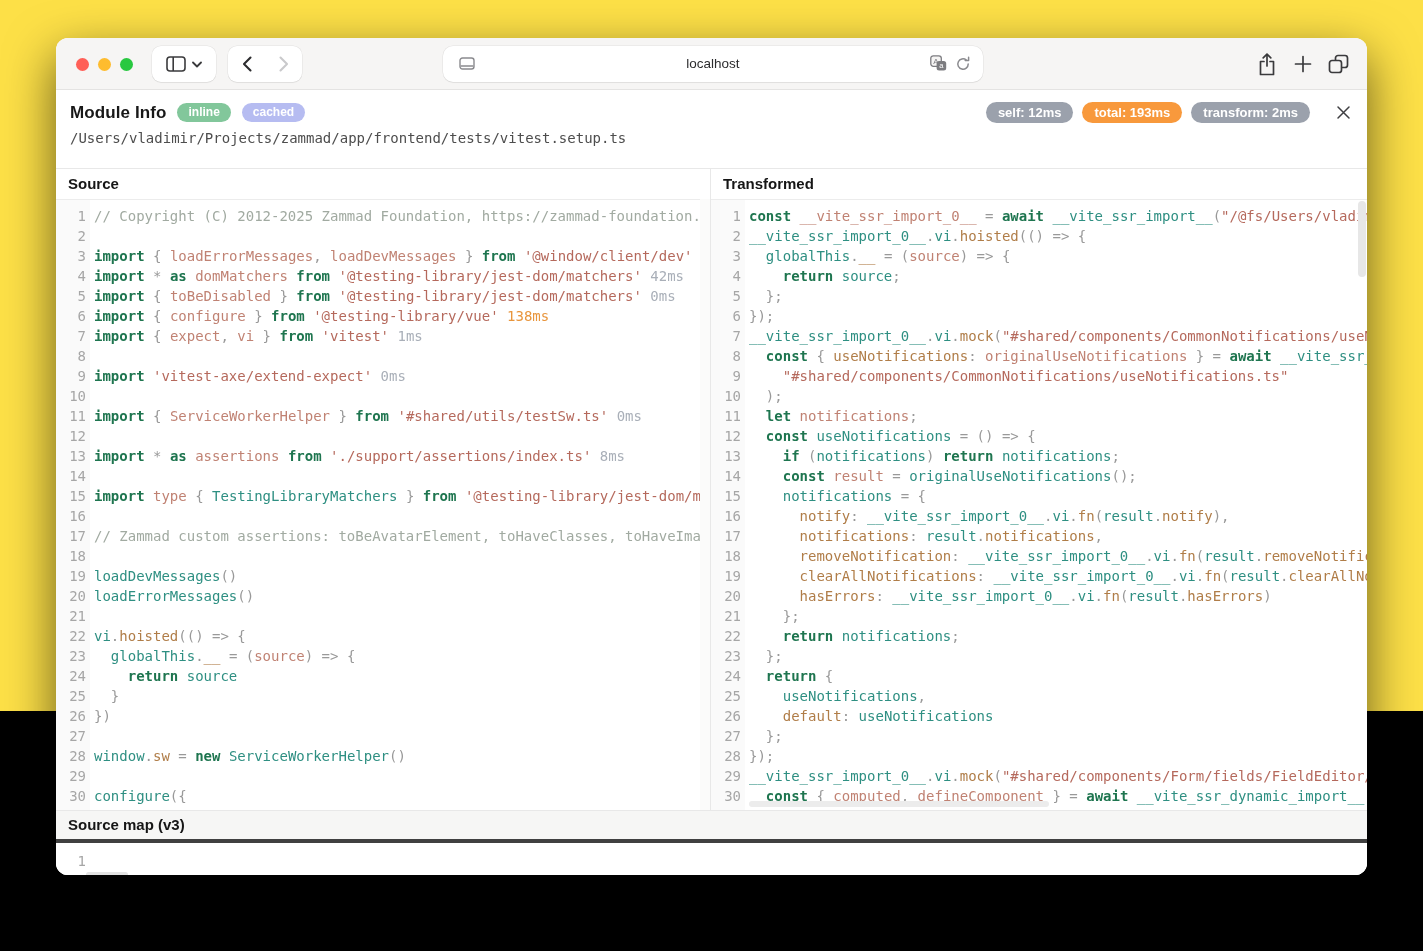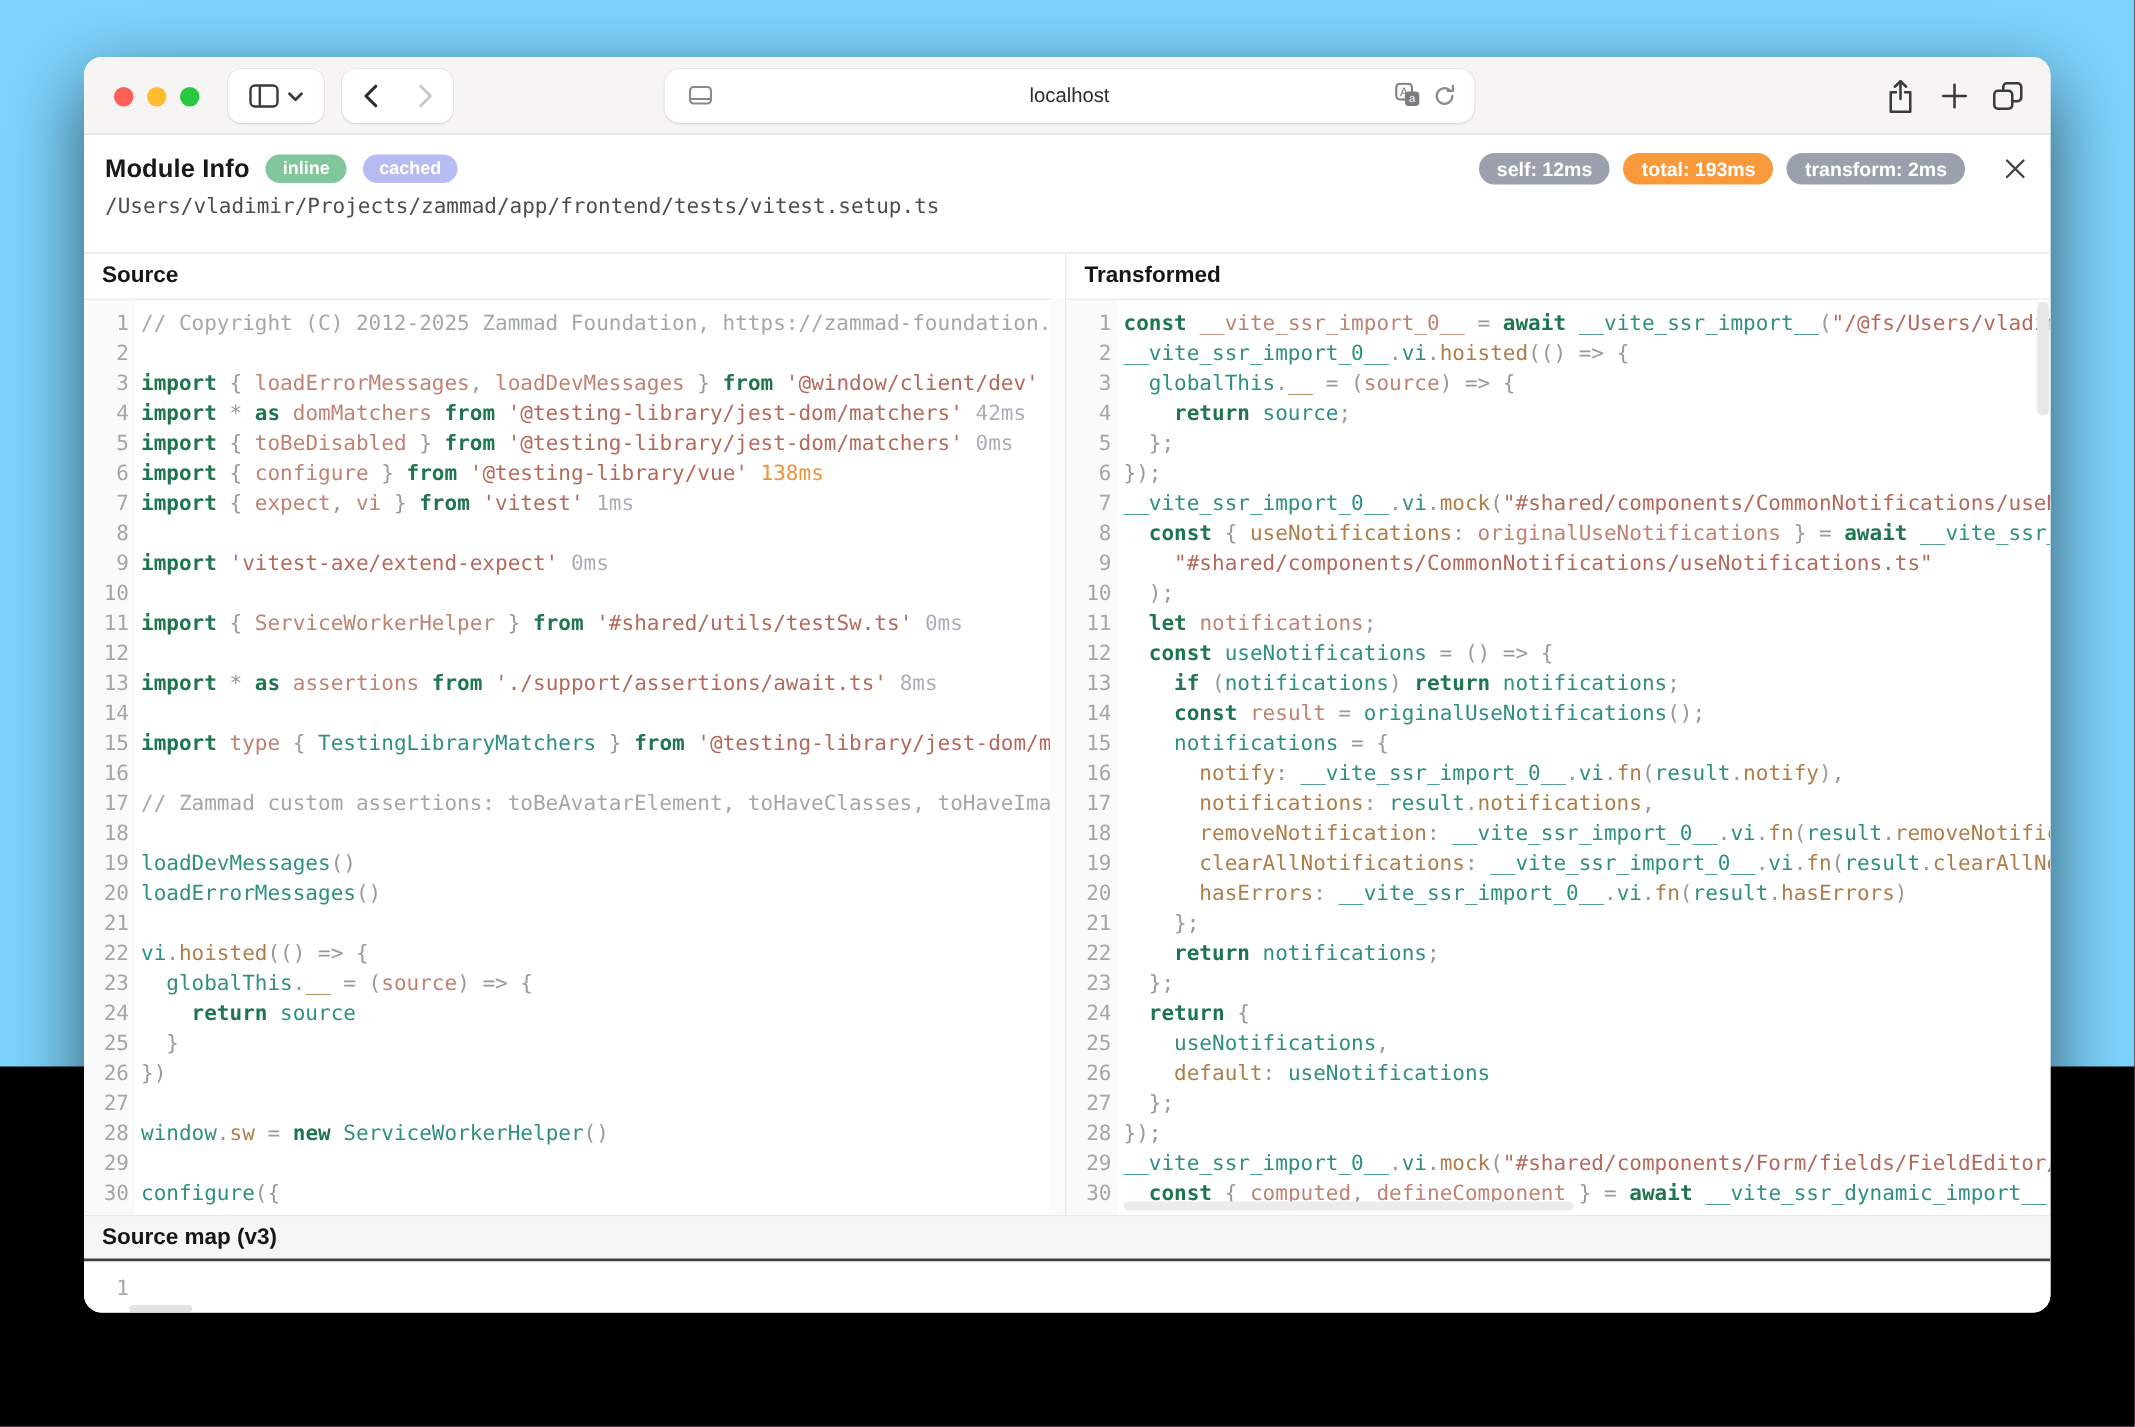--- a/index.html
+++ b/index.html
@@ -4,7 +4,7 @@
 <style>
   html,body{margin:0;padding:0;background:#000;width:1423px;height:951px;overflow:hidden;
     font-family:"Liberation Sans",sans-serif;-webkit-font-smoothing:antialiased;}
-  .stage{position:relative;width:1423px;height:711px;background:#7dd3fc;}
+  .stage{position:relative;width:1423px;height:711px;background:#fde047;}
   .window{position:absolute;left:56px;top:38px;width:1311px;height:837px;background:#fff;
     border-radius:12px;overflow:hidden;box-shadow:0 18px 50px rgba(0,0,0,.6);}
   

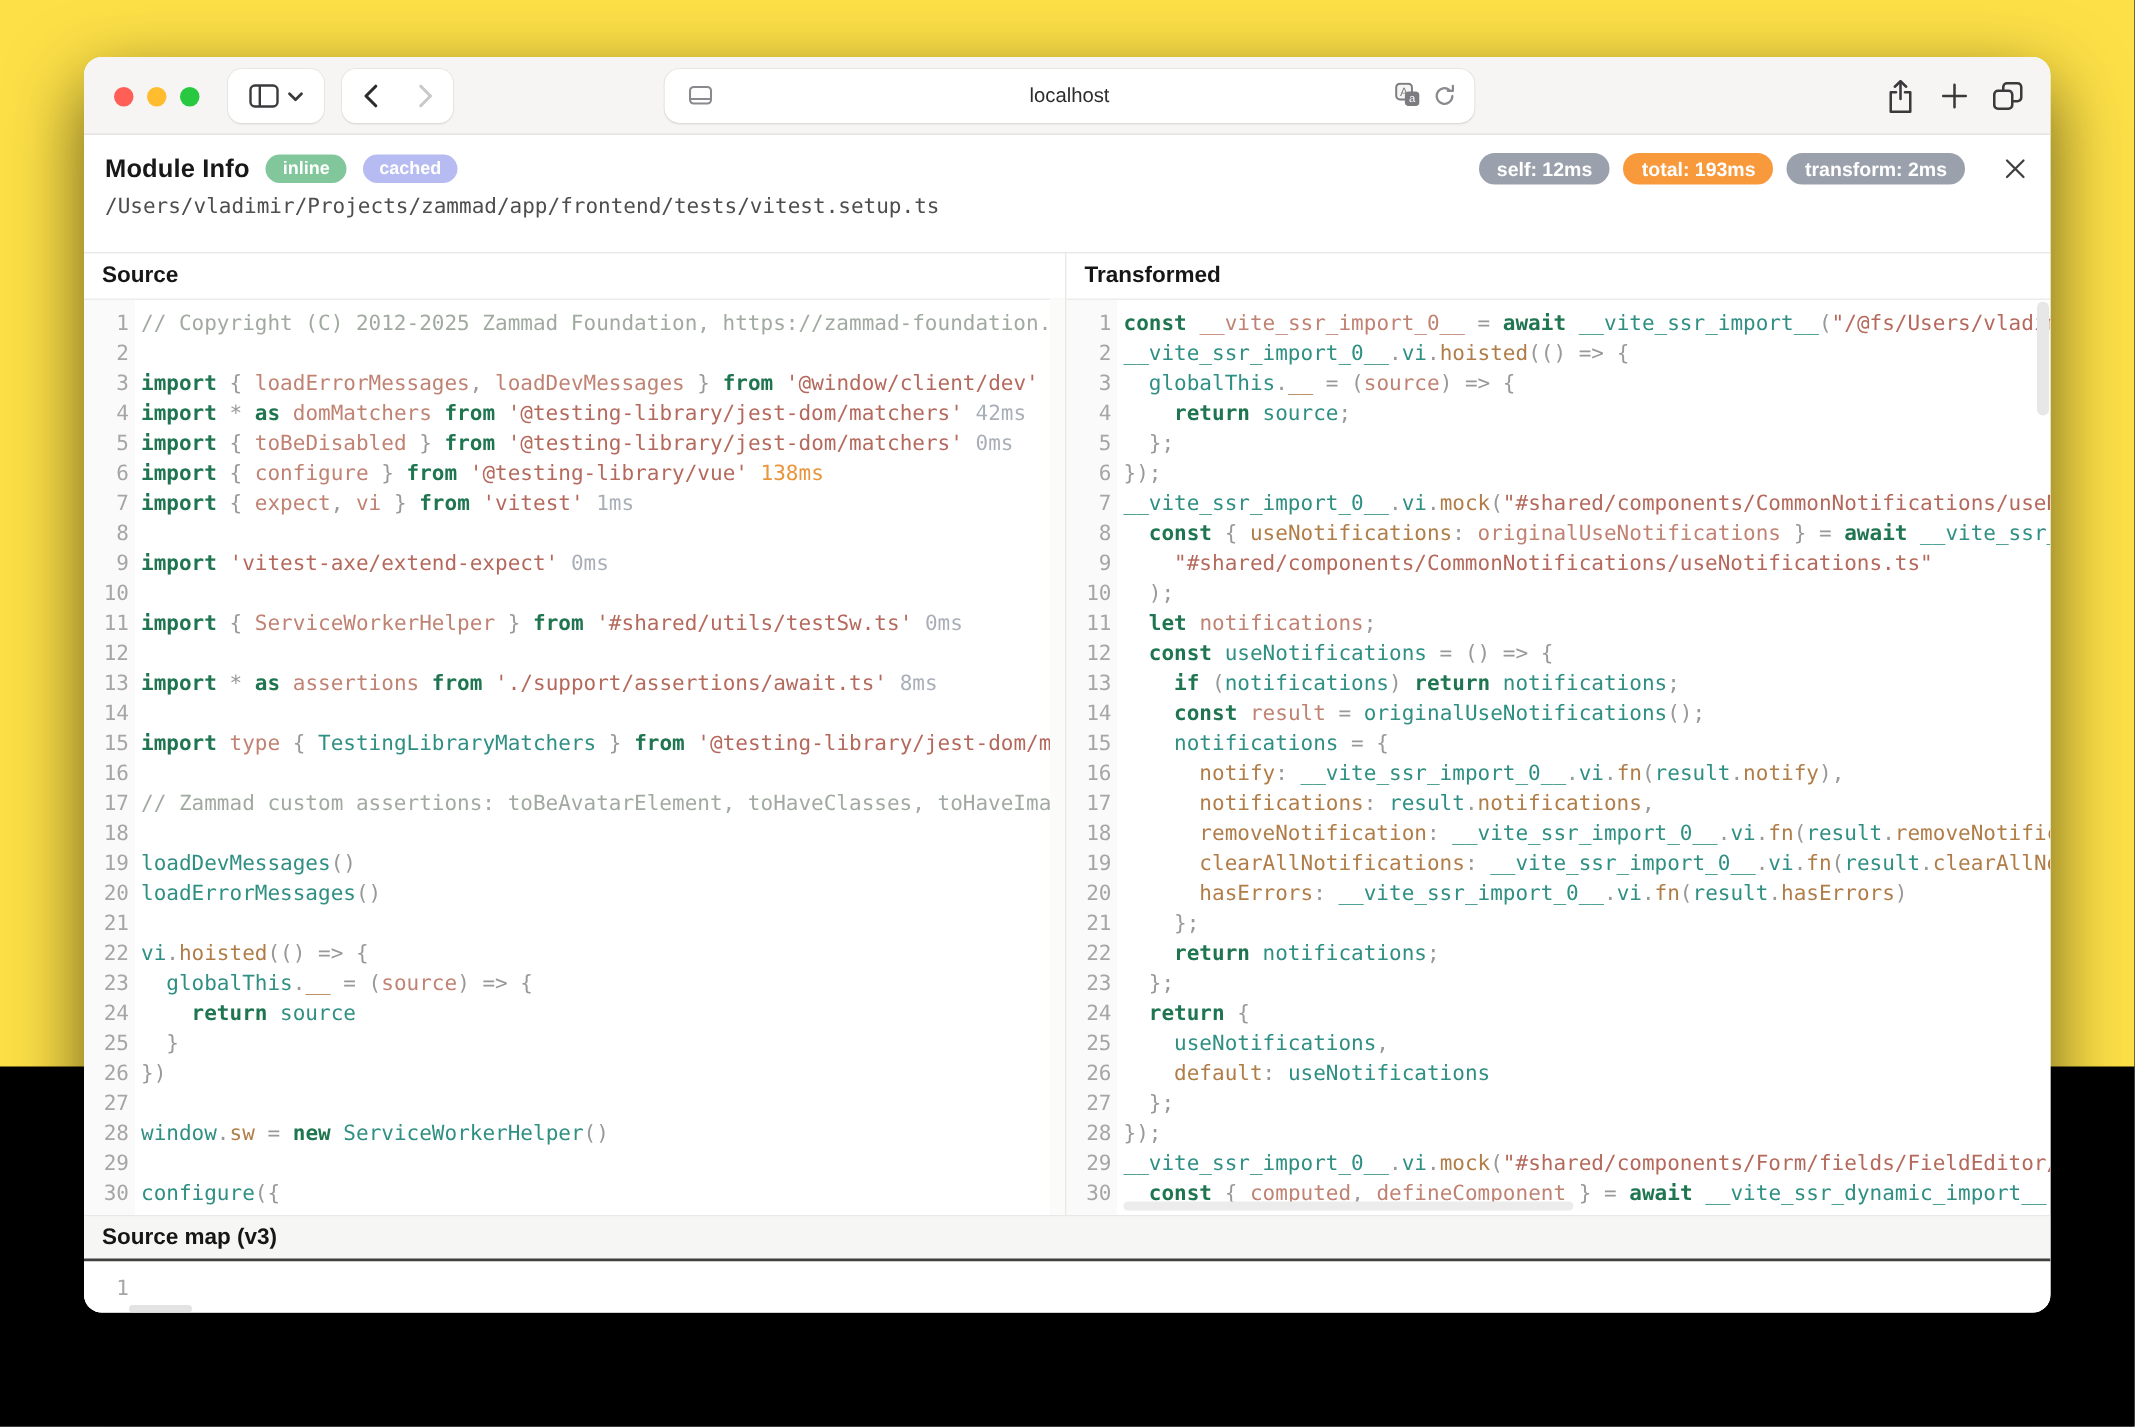--- a/index.html
+++ b/index.html
@@ -198,7 +198,7 @@
               <div class="code-line"><span class="ln">10</span><span class="code"></span></div>
               <div class="code-line"><span class="ln">11</span><span class="code"><span class="tk-k">import</span><span class="tk-o"> { </span><span class="tk-v">ServiceWorkerHelper</span><span class="tk-o"> } </span><span class="tk-k">from</span><span class="tk-s"> '#shared/utils/testSw.ts'</span><span class="tk-m"> 0ms</span></span></div>
               <div class="code-line"><span class="ln">12</span><span class="code"></span></div>
-              <div class="code-line"><span class="ln">13</span><span class="code"><span class="tk-k">import</span><span class="tk-o"> * </span><span class="tk-k">as</span><span class="tk-v"> assertions </span><span class="tk-k">from</span><span class="tk-s"> './support/assertions/await.ts'</span><span class="tk-m"> 8ms</span></span></div>
+              <div class="code-line"><span class="ln">13</span><span class="code"><span class="tk-k">import</span><span class="tk-o"> * </span><span class="tk-k">as</span><span class="tk-v"> assertions </span><span class="tk-k">from</span><span class="tk-s"> './support/assertions/index.ts'</span><span class="tk-m"> 8ms</span></span></div>
               <div class="code-line"><span class="ln">14</span><span class="code"></span></div>
               <div class="code-line"><span class="ln">15</span><span class="code"><span class="tk-k">import</span><span class="tk-v"> type</span><span class="tk-o"> { </span><span class="tk-t">TestingLibraryMatchers</span><span class="tk-o"> } </span><span class="tk-k">from</span><span class="tk-s"> '@testing-library/jest-dom/matchers'</span></span></div>
               <div class="code-line"><span class="ln">16</span><span class="code"></span></div>

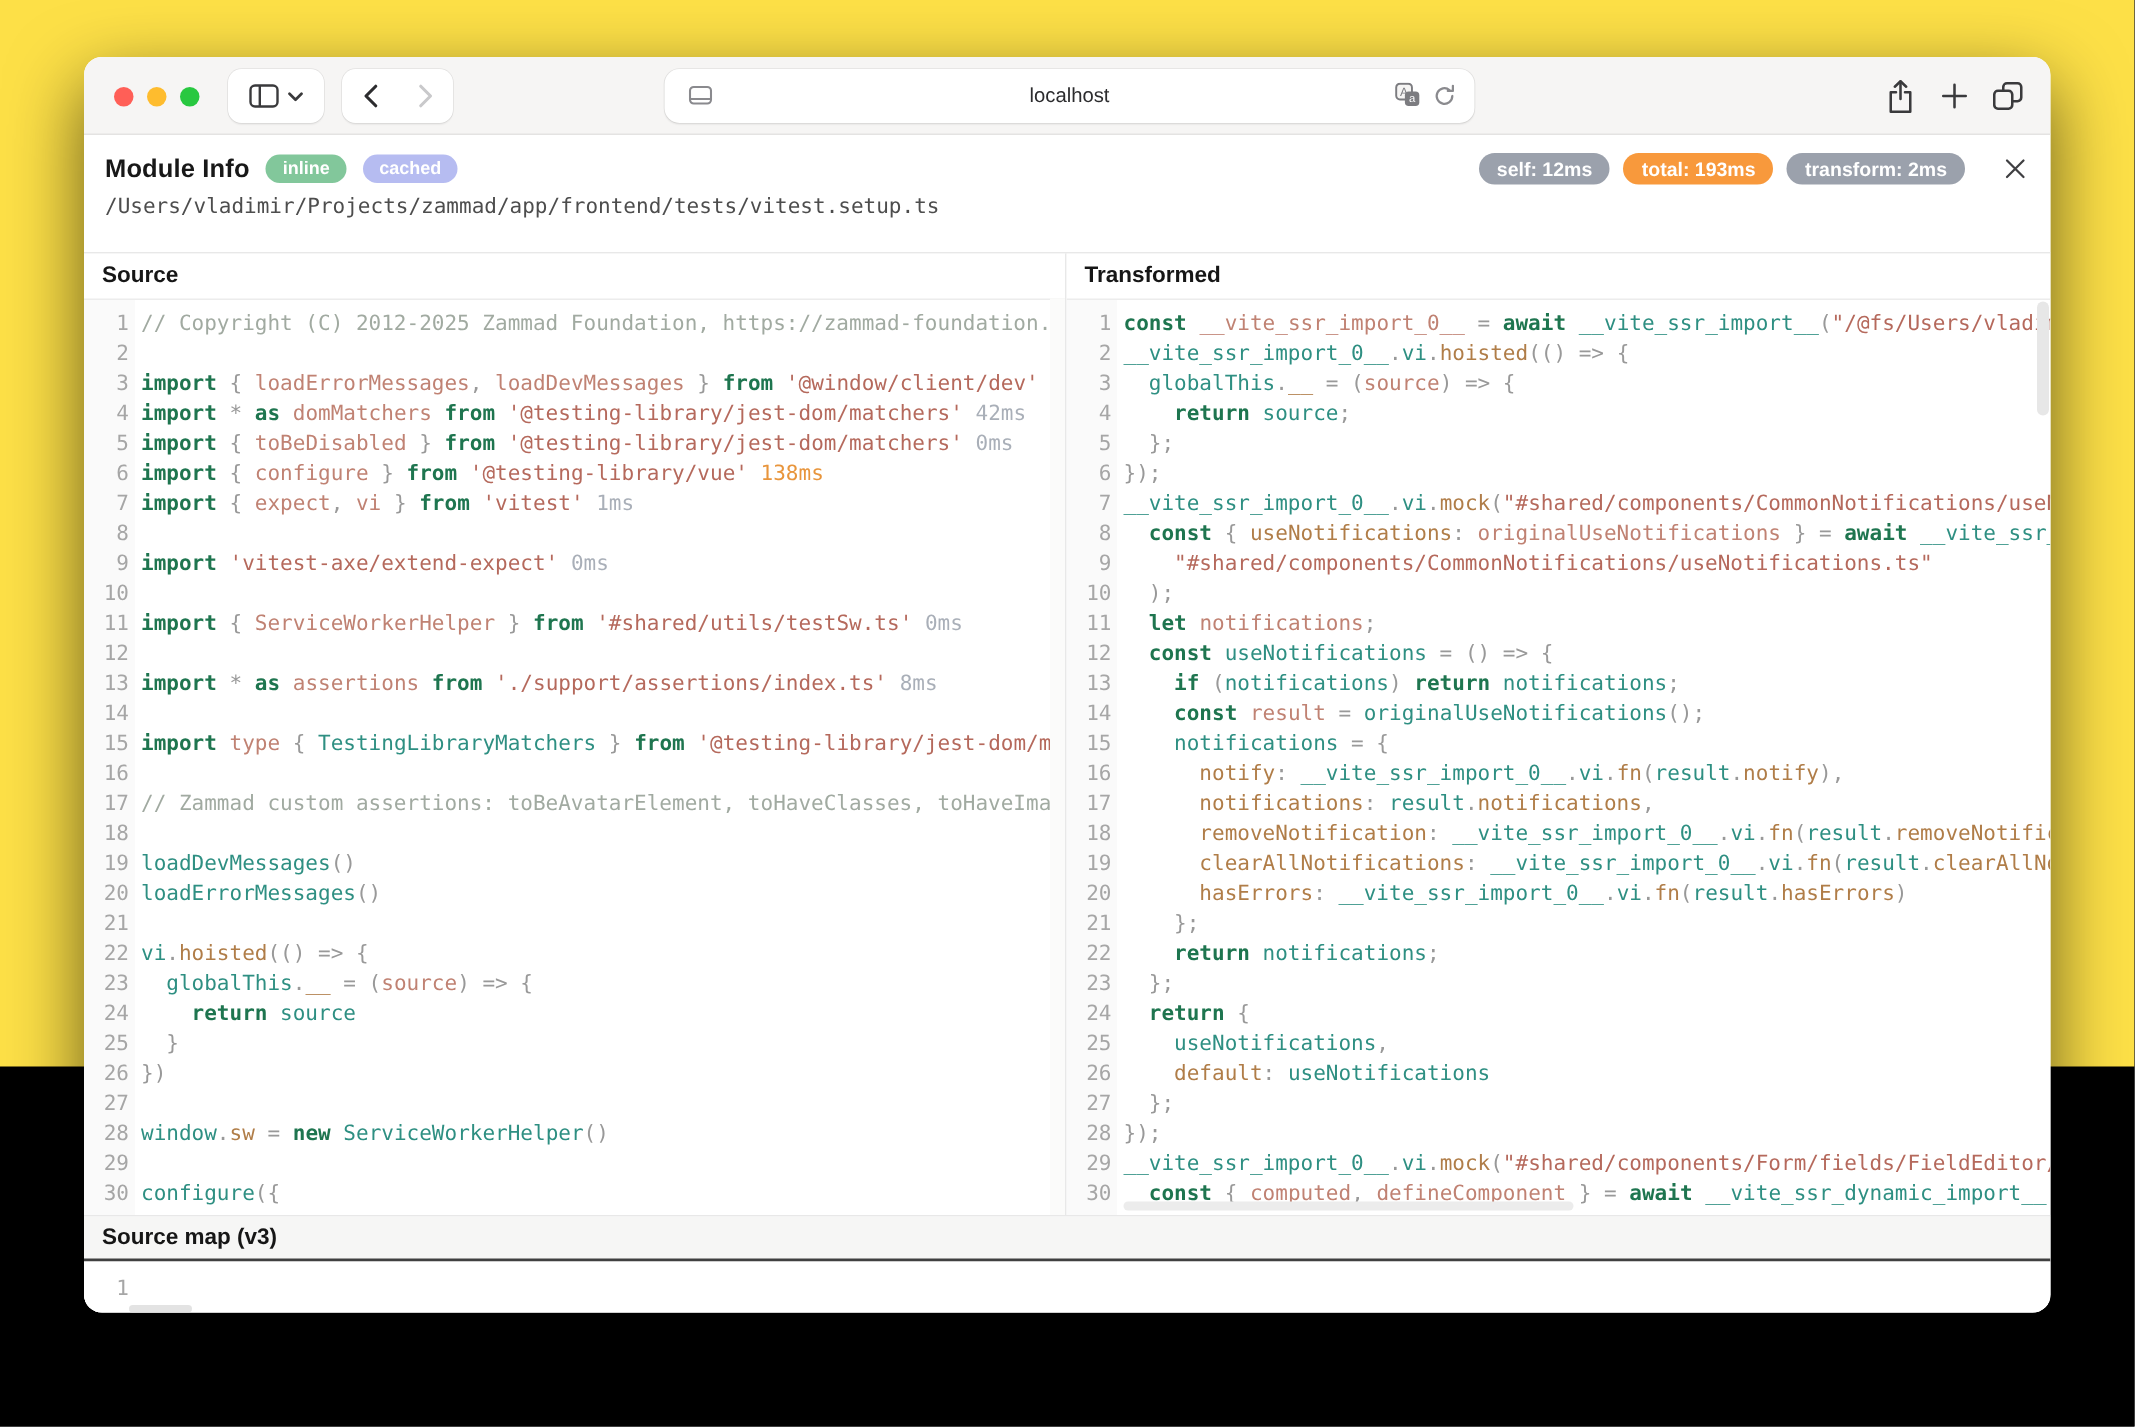--- a/index.html
+++ b/index.html
@@ -64,7 +64,7 @@
   
   .sourcemap{position:absolute;left:0;top:720px;width:100%;bottom:0;border-top:1px solid #e8e8e8;box-sizing:border-box;}
   .sm-header{height:28px;line-height:28px;padding-left:12px;font-size:15px;font-weight:700;color:#161616;
-    background:#f6f6f5;border-bottom:2px solid #404040;}
+    background:#f6f6f5;border-bottom:4px solid #404040;}
   .sm-row{position:relative;height:36px;background:#fff;padding-top:8px;box-sizing:border-box;display:flex;
     font-family:"DejaVu Sans Mono",monospace;font-size:14px;line-height:20px;white-space:pre;overflow:hidden;}
   .sm-ln{flex:0 0 30px;text-align:right;color:#a6a6a6;margin-right:8px;}

